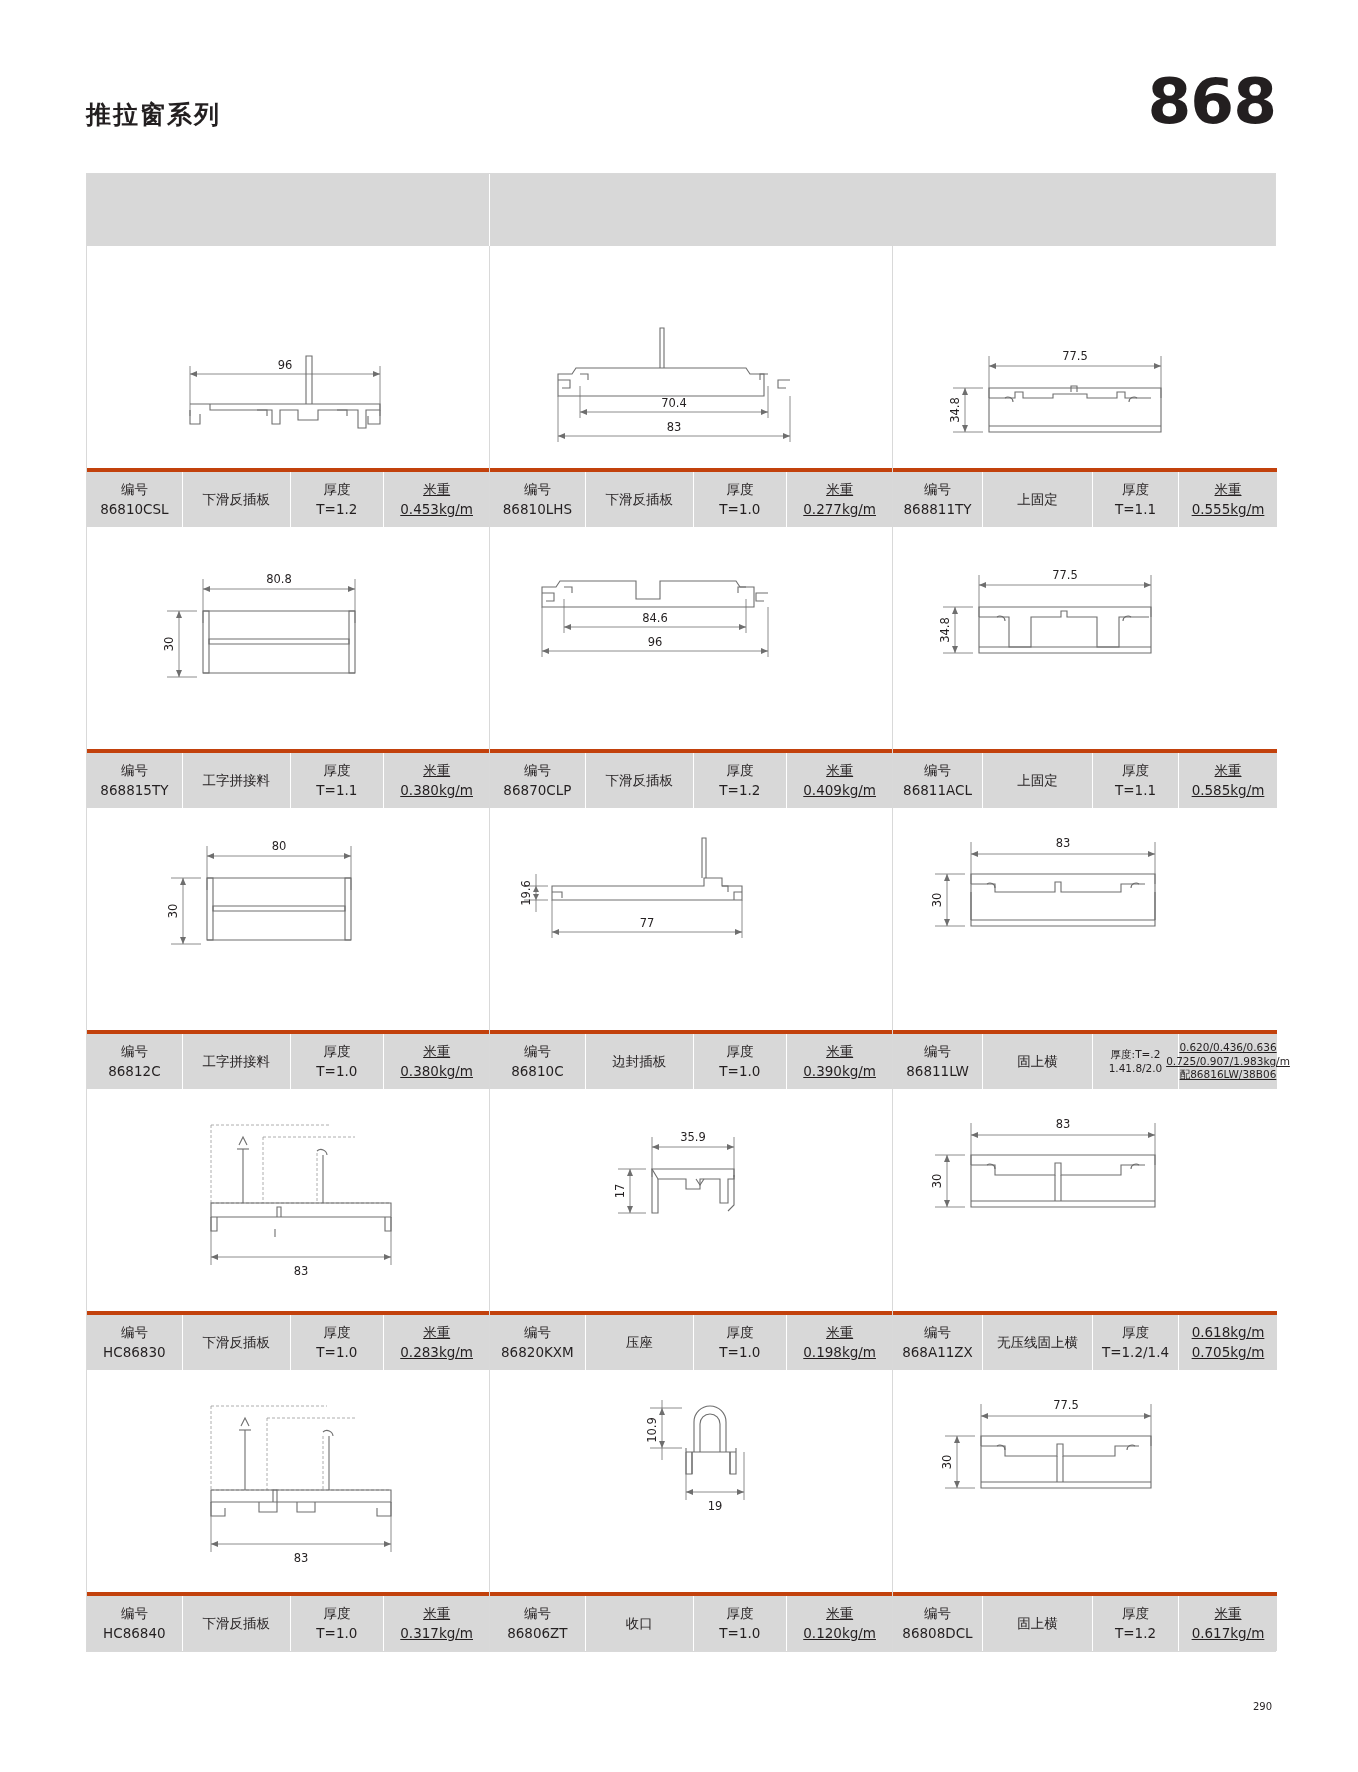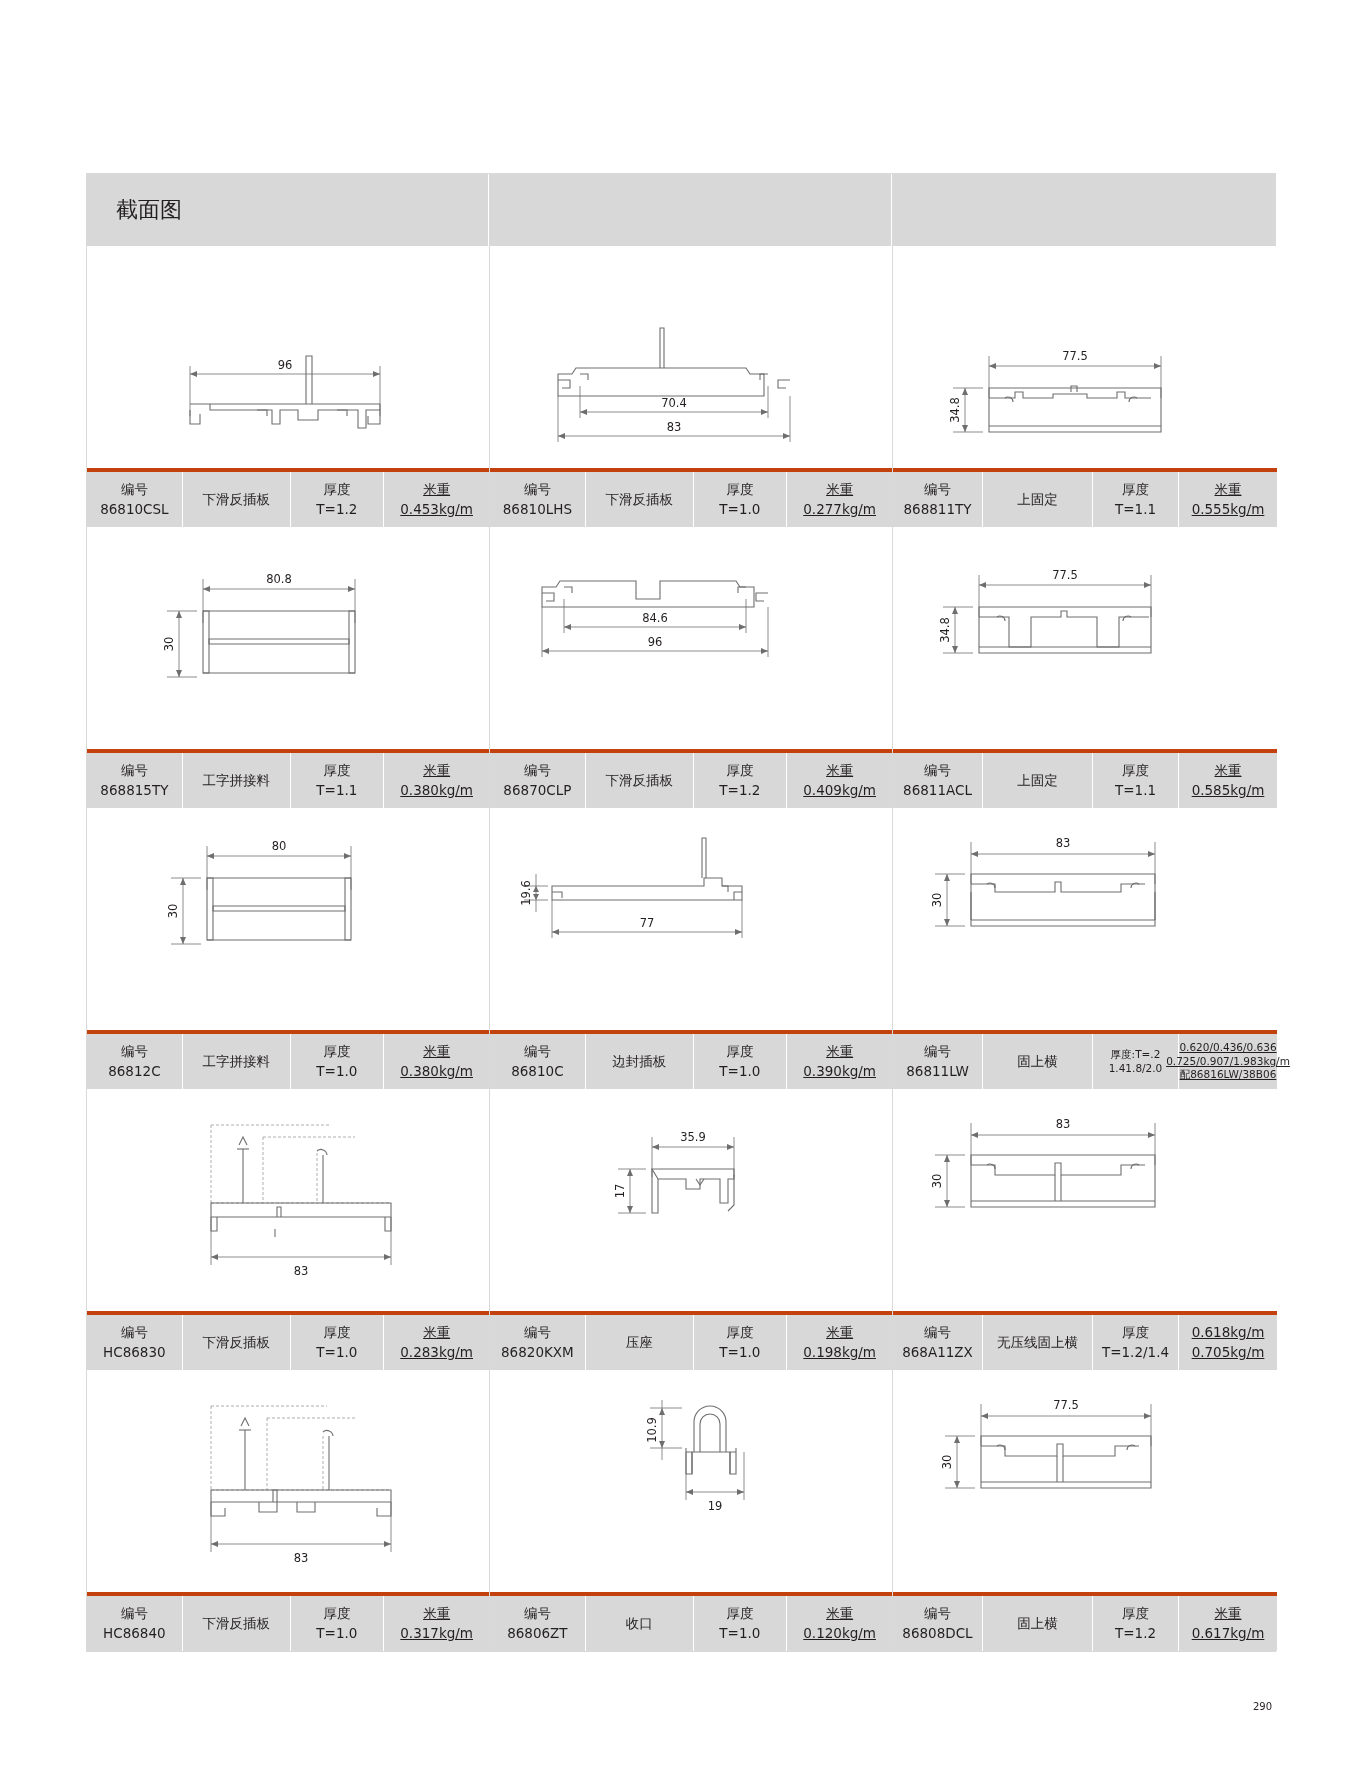--- a/index.html
+++ b/index.html
@@ -151,6 +151,10 @@
 
 <div class="page">
 
+  <div class="page-header">
+    <div class="header-title">推拉窗系列</div>
+    <div class="header-number">868</div>
+  </div>
 
   <div class="grid">
 

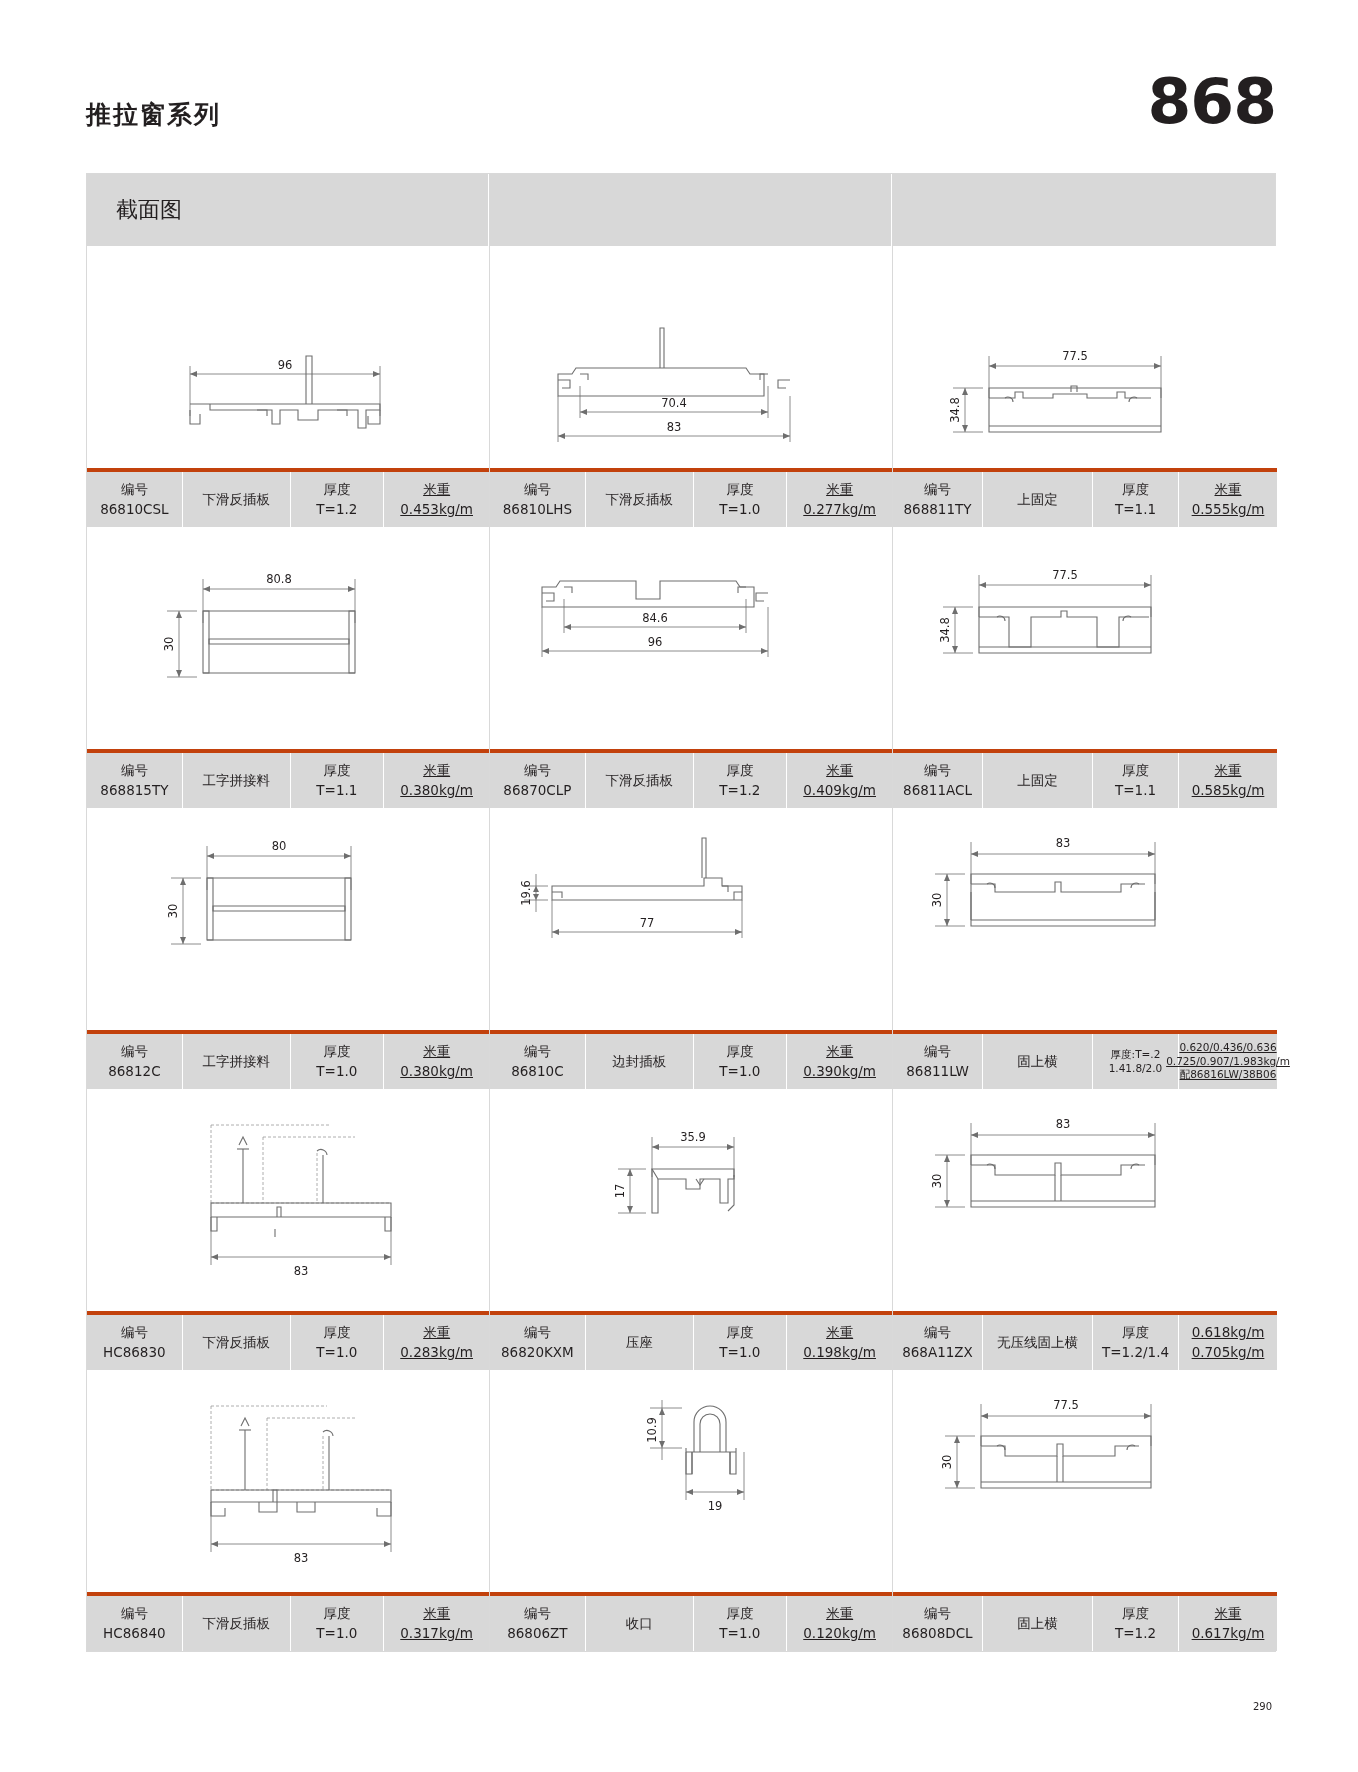--- a/index.html
+++ b/index.html
@@ -159,9 +159,6 @@
   <div class="grid">
 
     <div class="band">
-      <div class="band-cell c1">
-        <span class="band-title">截面图</span>
-      </div>
       <div class="band-cell c2"></div>
       <div class="band-cell c3"></div>
     </div>

